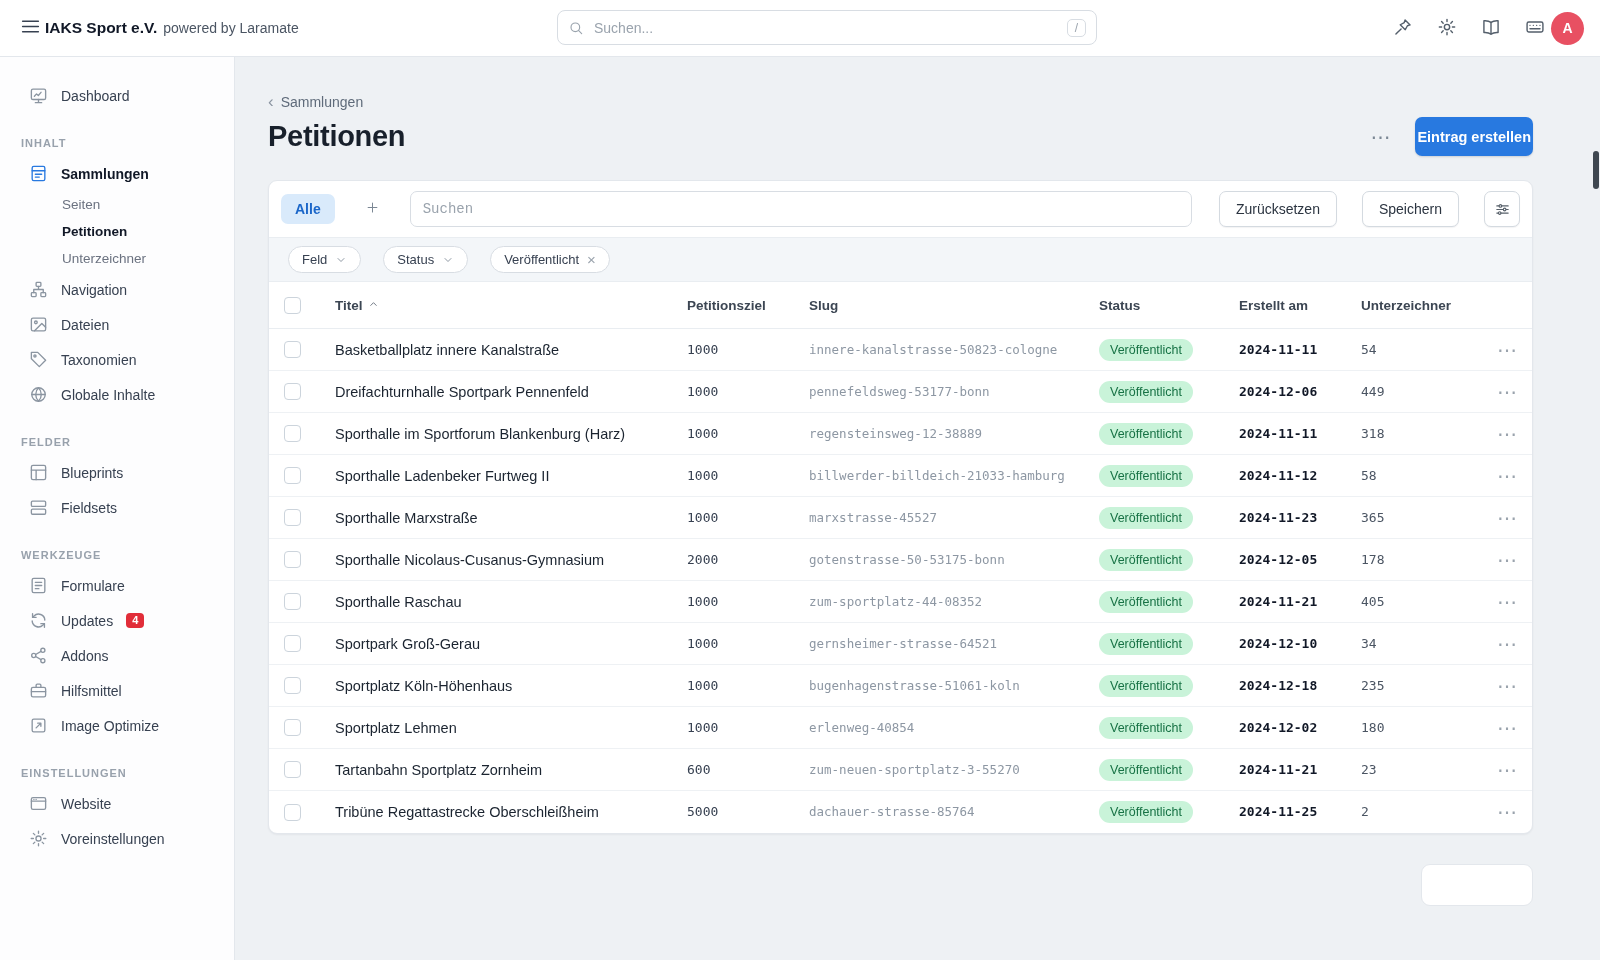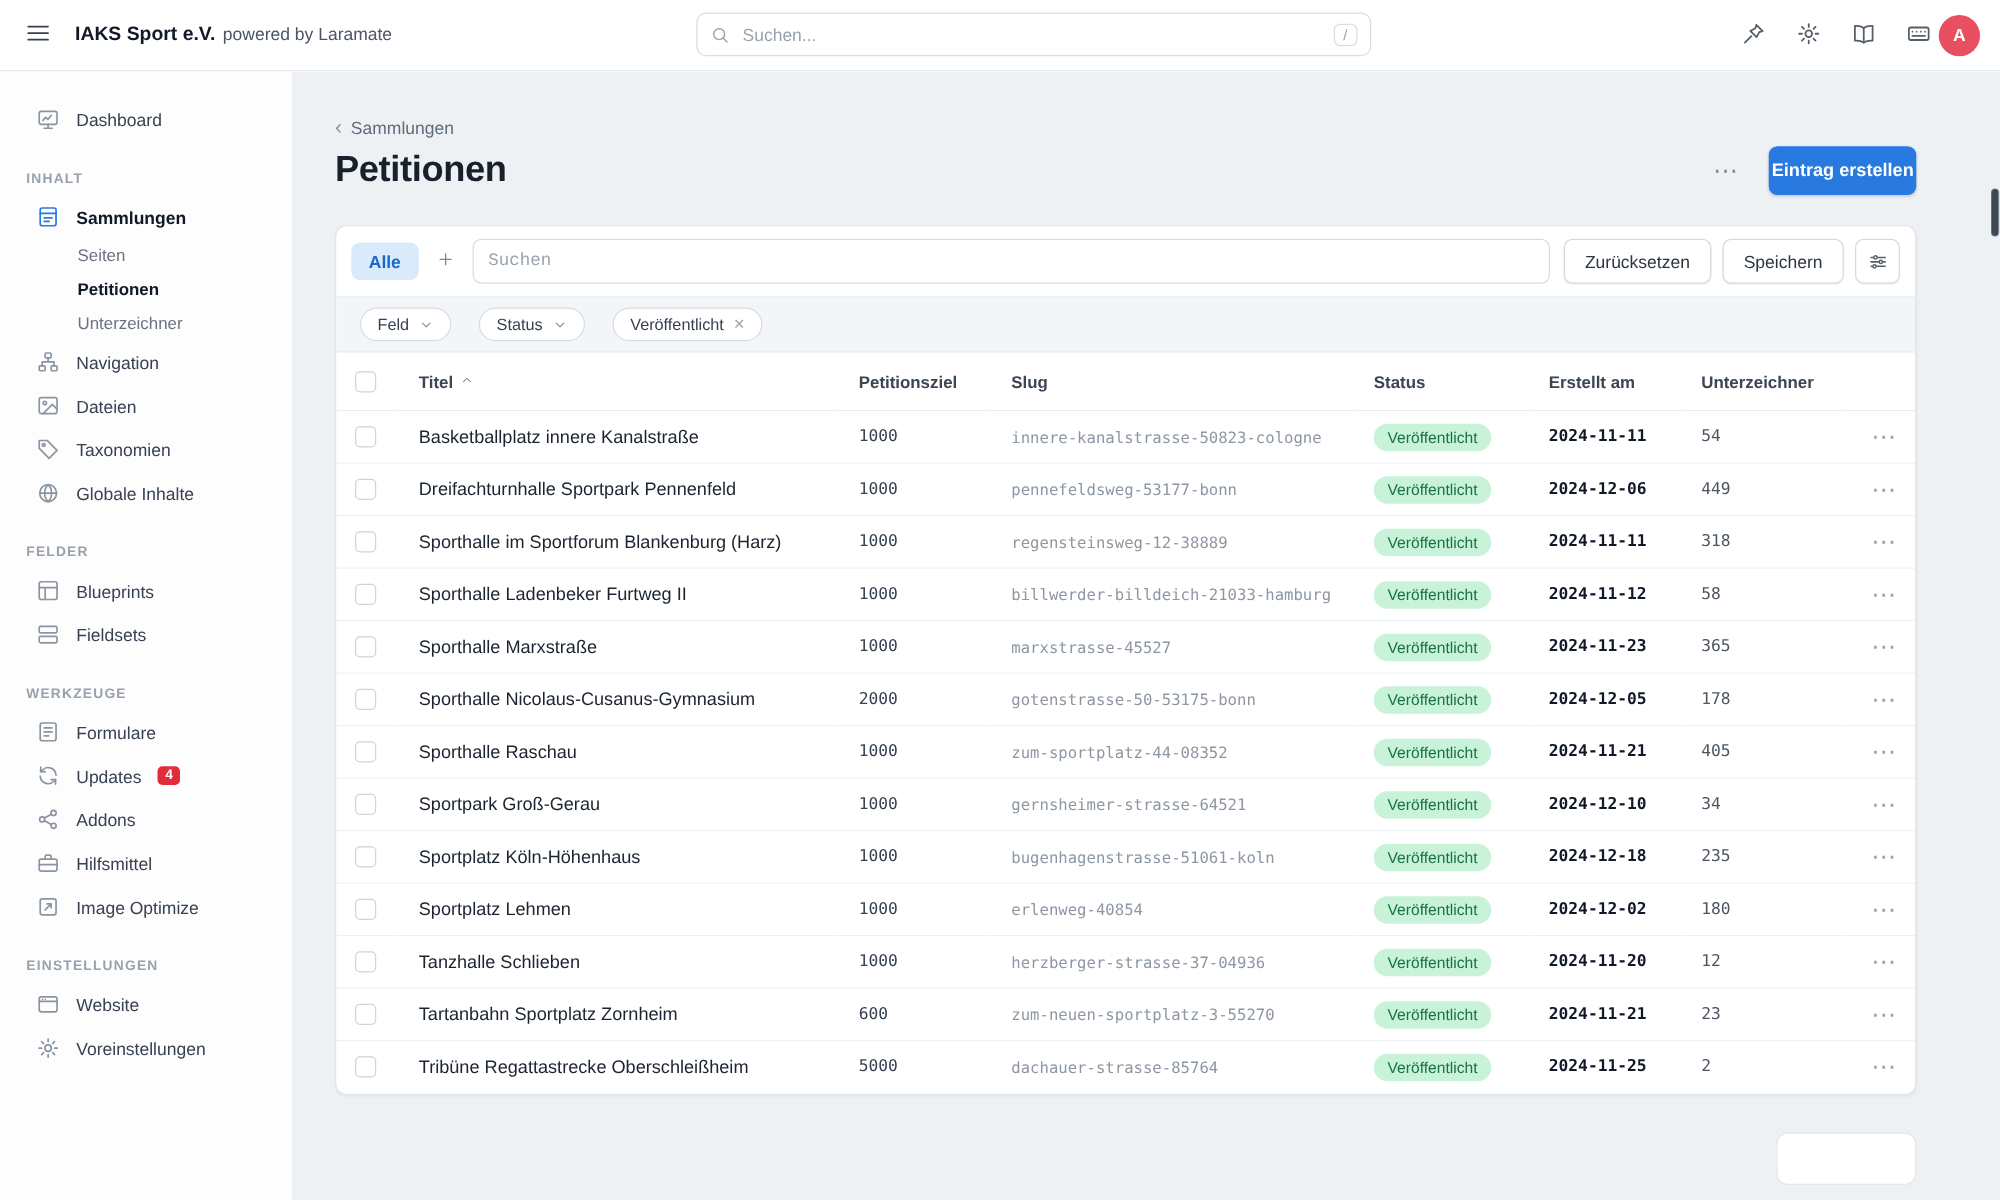--- a/index.html
+++ b/index.html
@@ -22,7 +22,7 @@
   .icon svg{width:19px;height:19px}
   .hamburger{background:none;border:none;padding:4px;cursor:pointer;color:#374151}
   .hamburger svg{width:21px;height:21px}
-  .brand{margin-left:15px;display:flex;align-items:baseline;gap:6px;white-space:nowrap}
+  .brand{margin-left:0;display:flex;align-items:baseline;gap:6px;white-space:nowrap}
   .brand-name{font-weight:700;font-size:15.5px;color:#111827}
   .brand-suffix{font-size:14px;color:#4b5563}
   .global-search{position:absolute;left:557px;top:10px;width:540px;height:35px;

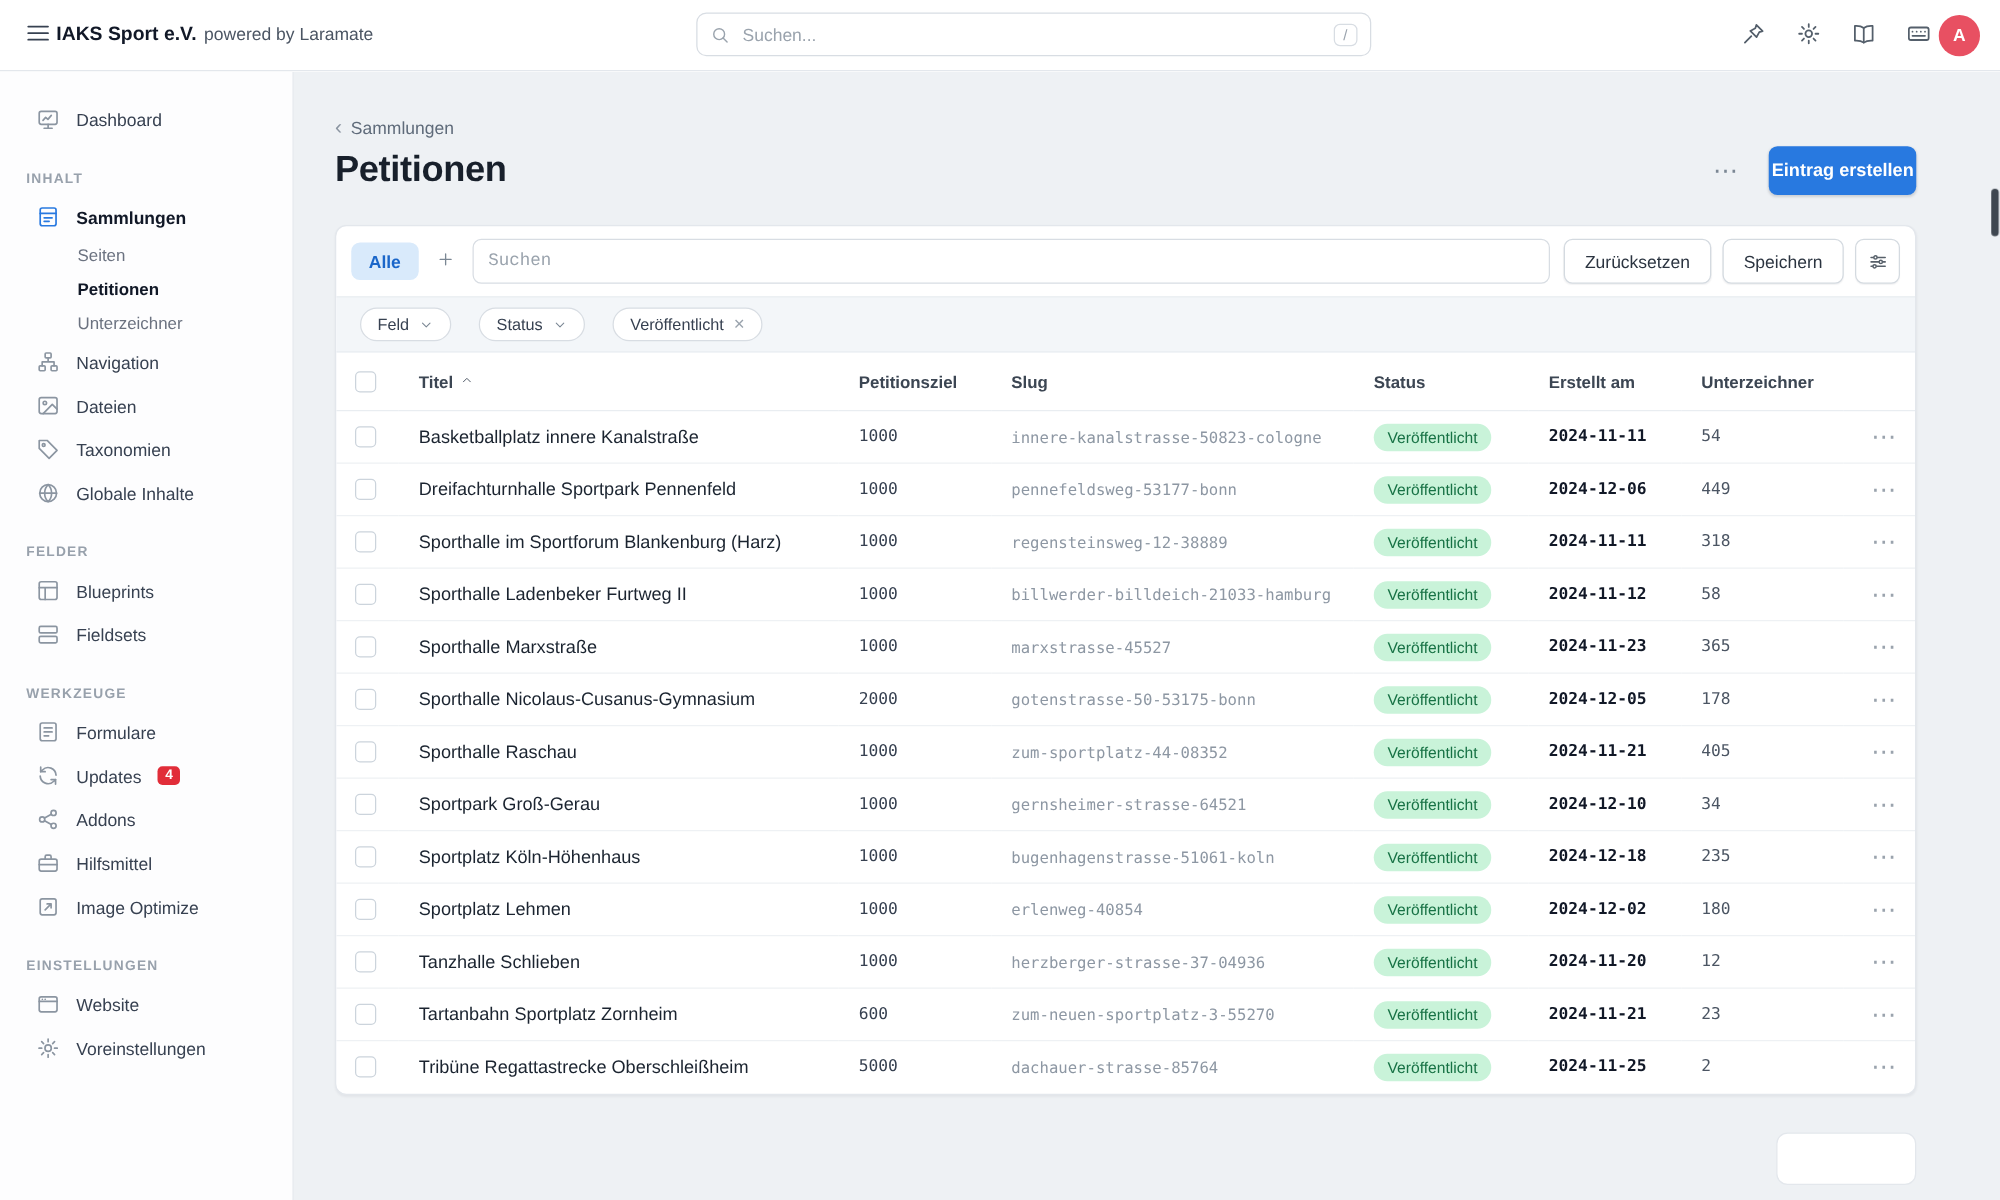--- a/index.html
+++ b/index.html
@@ -63,7 +63,7 @@
   
   .card{margin-top:24px;background:#fff;border:1px solid var(--border);border-radius:9px;
     box-shadow:0 1px 2px rgba(16,24,40,.05);overflow:hidden}
-  .filter-row{display:flex;align-items:center;gap:9px;padding:10px 12px}
+  .filter-row{display:flex;align-items:center;gap:25px;padding:10px 12px}
   .tab-all{background:var(--accent-bg);color:#1a66c9;font-weight:600;font-size:14px;padding:7px 14px;border-radius:7px;cursor:pointer}
   .plus-btn{background:none;border:none;color:#7b8794;cursor:pointer;padding:2px 5px}
   .plus-btn svg{width:15px;height:15px}

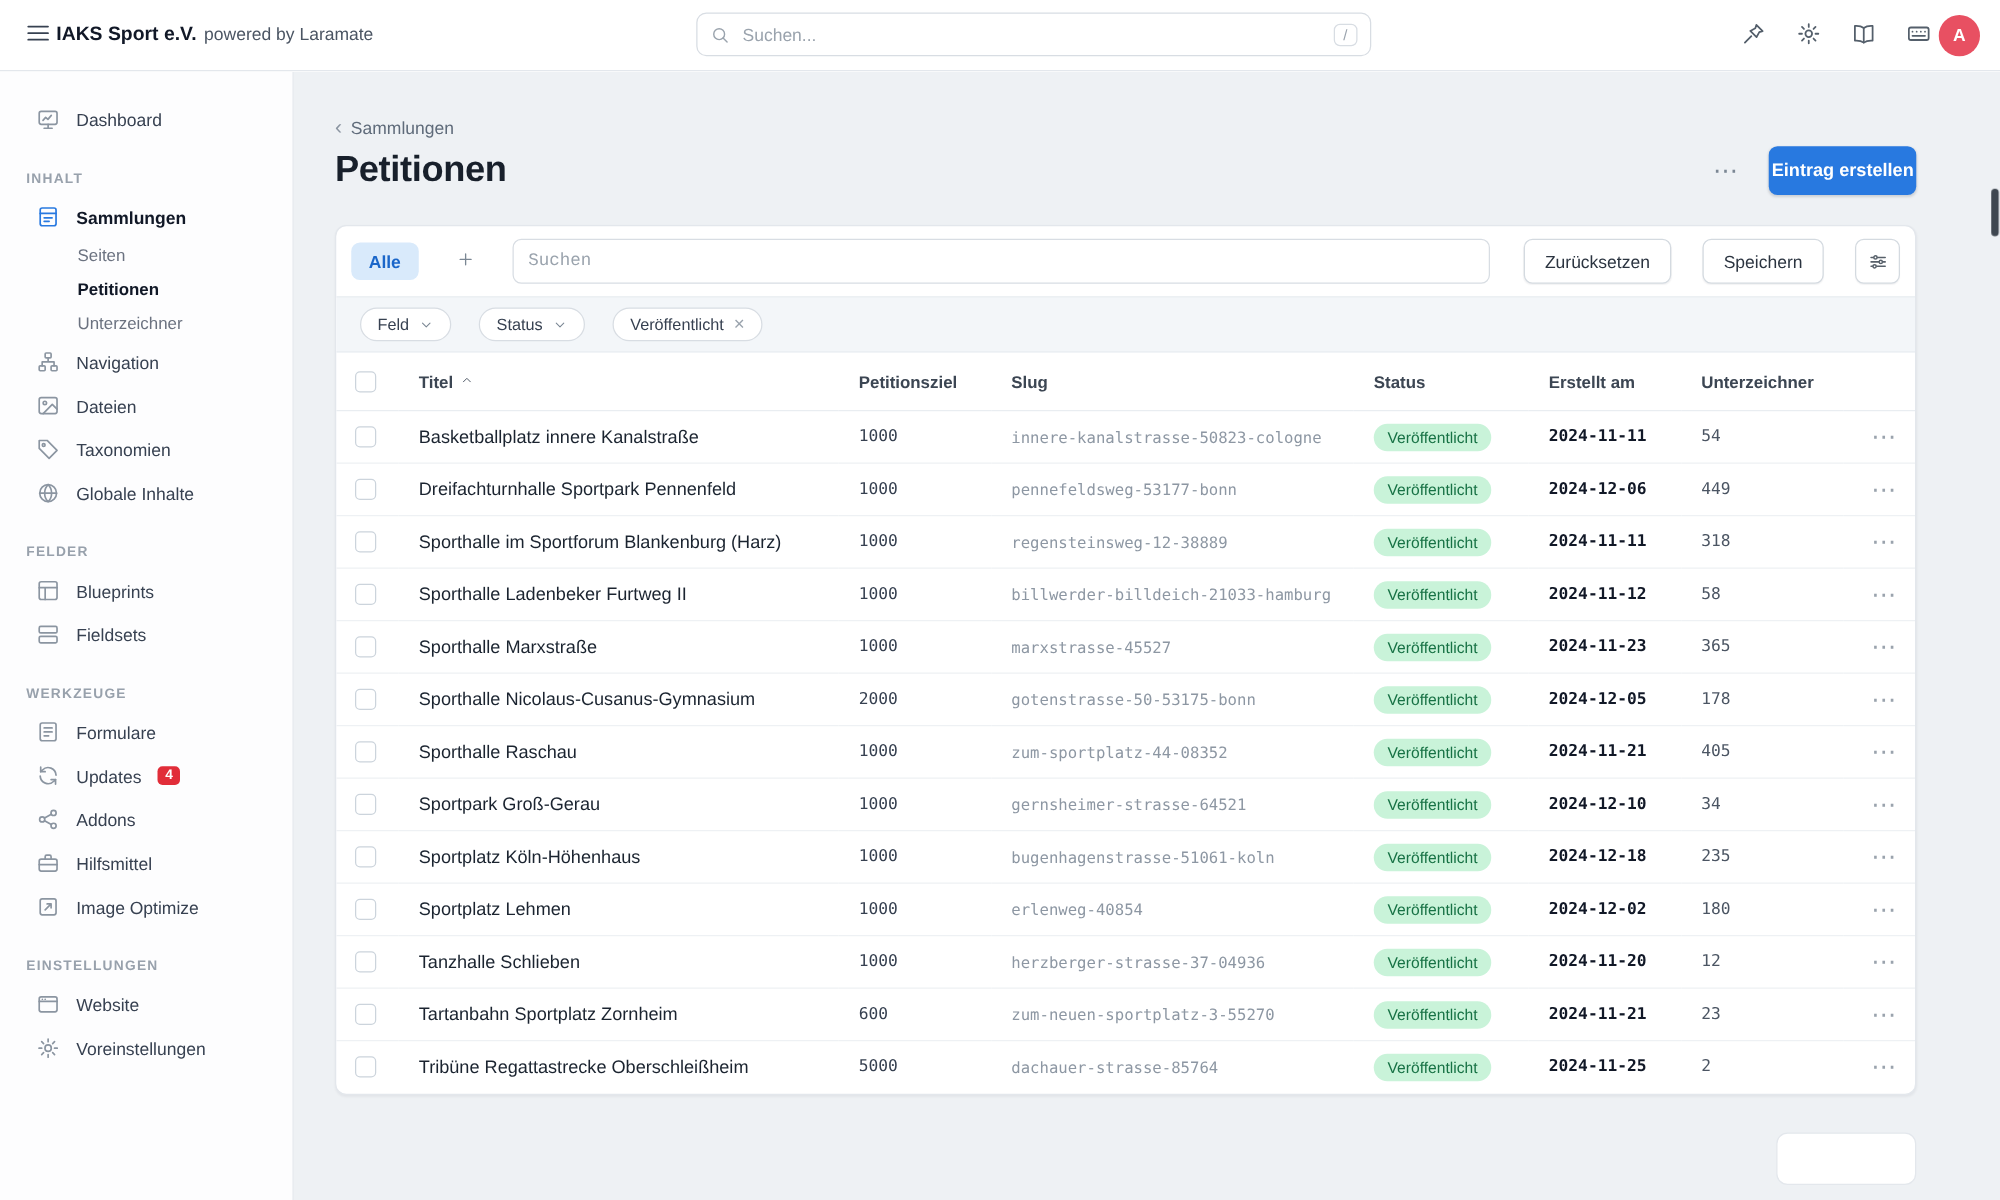--- a/index.html
+++ b/index.html
@@ -497,16 +497,6 @@
             </tr>
             <tr>
               <td class="col-check"><span class="checkbox"></span></td>
-              <td class="cell-title">Tanzhalle Schlieben</td>
-              <td class="mono">1000</td>
-              <td class="cell-slug">herzberger-strasse-37-04936</td>
-              <td><span class="status-badge">Veröffentlicht</span></td>
-              <td class="cell-date">2024-11-20</td>
-              <td class="cell-signers">12</td>
-              <td><button class="row-dots"><span class="dots-glyph">⋯</span></button></td>
-            </tr>
-            <tr>
-              <td class="col-check"><span class="checkbox"></span></td>
               <td class="cell-title">Tartanbahn Sportplatz Zornheim</td>
               <td class="mono">600</td>
               <td class="cell-slug">zum-neuen-sportplatz-3-55270</td>

